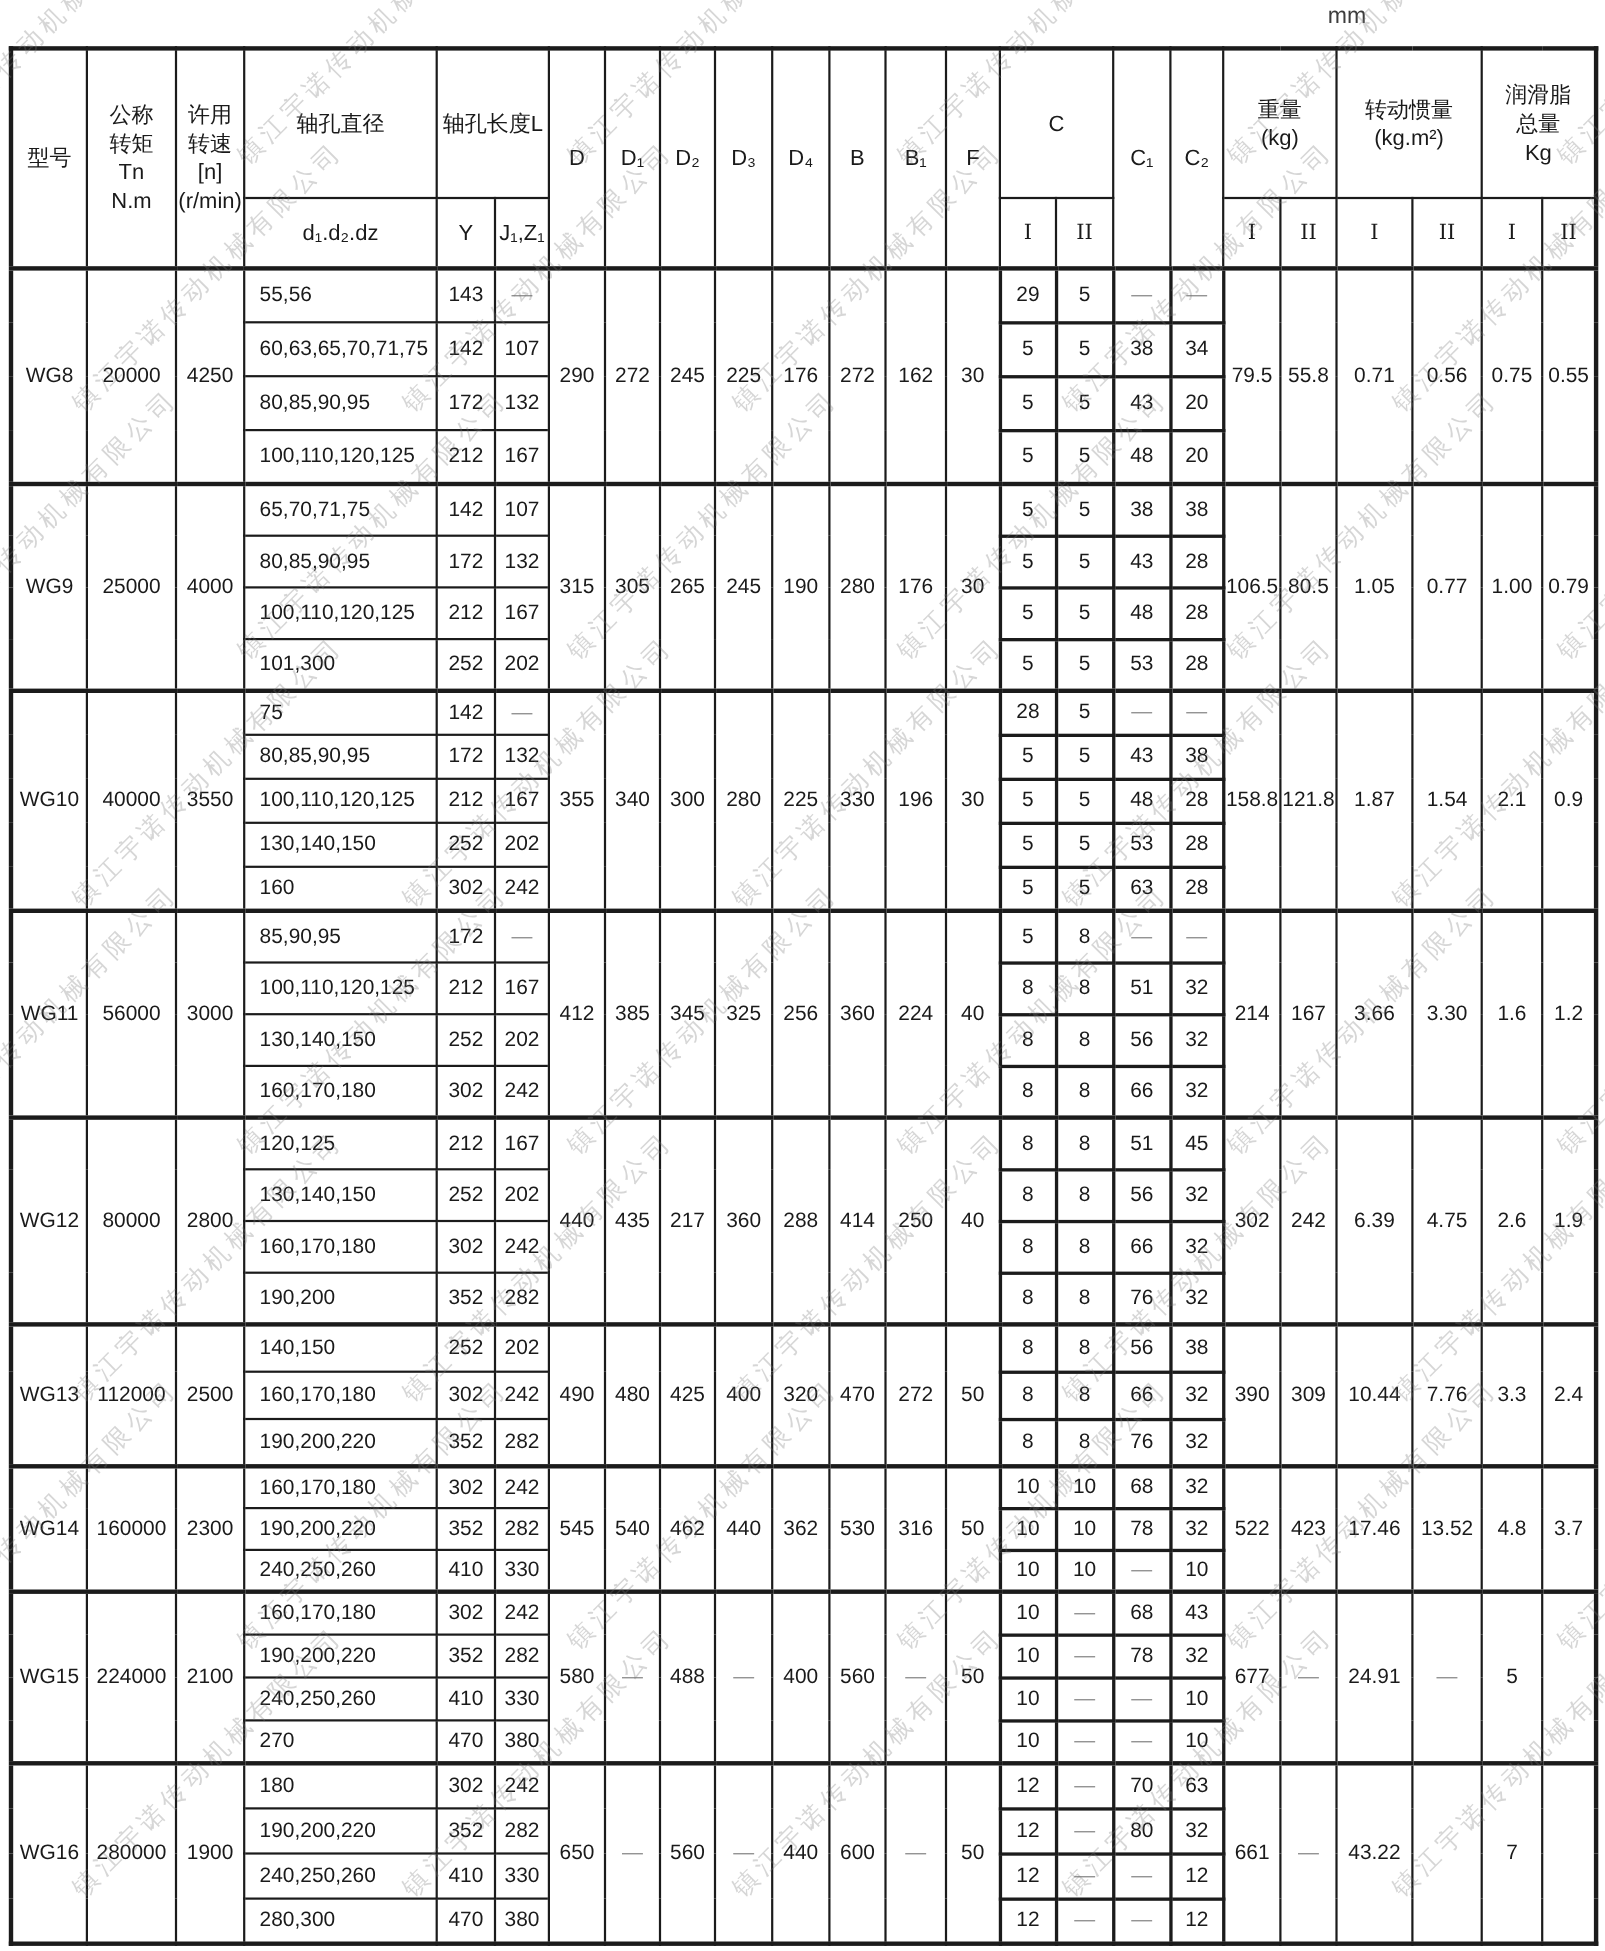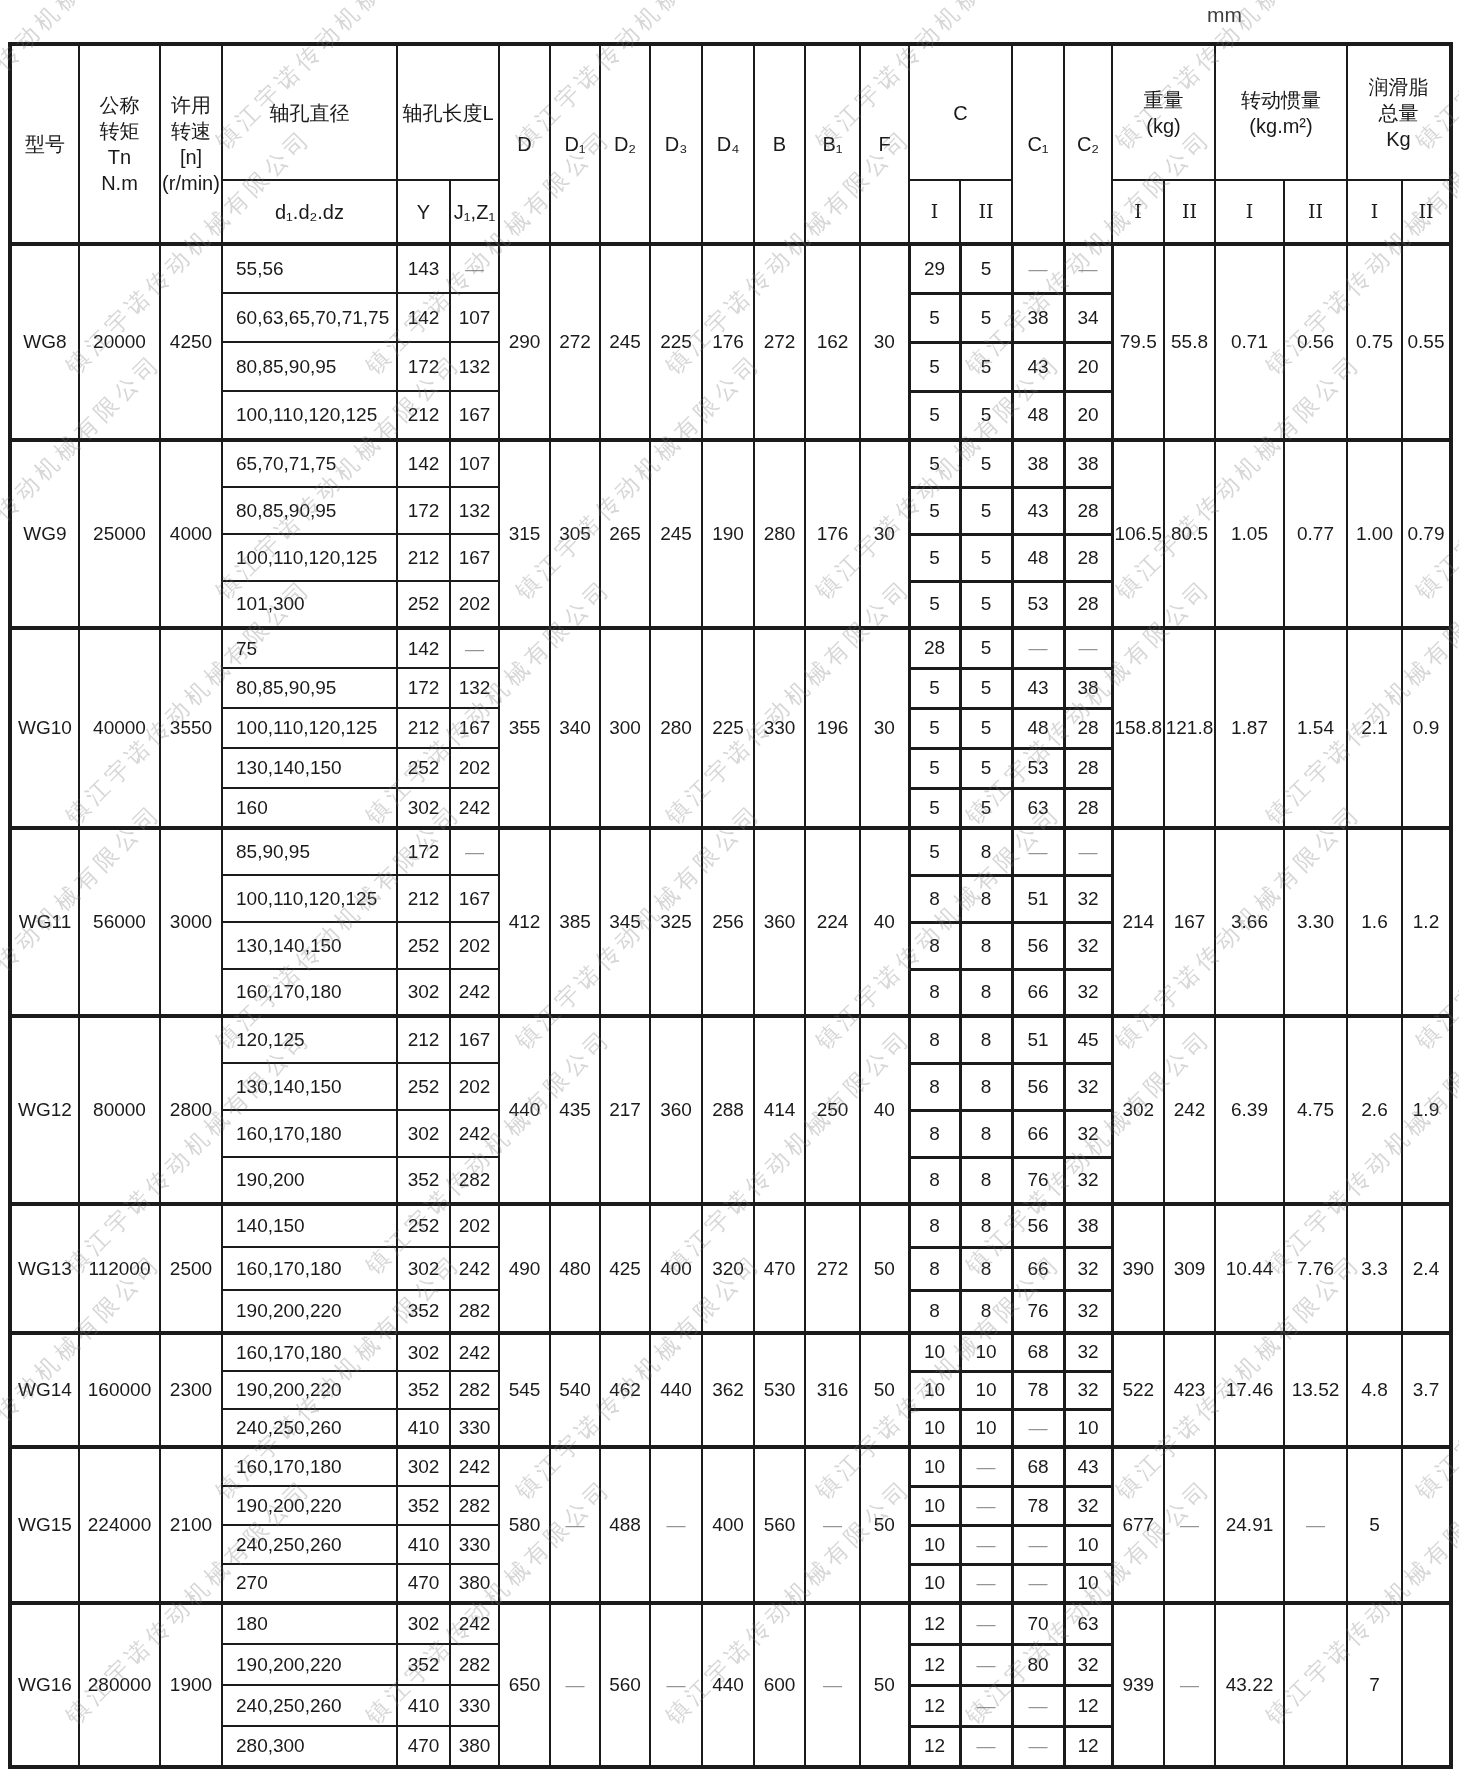--- a/index.html
+++ b/index.html
@@ -553,7 +553,7 @@
           <td class="cgrid dash">—</td>
           <td class="cgrid">70</td>
           <td class="cgrid">63</td>
-          <td rowspan="4">939</td>
+          <td rowspan="4">661</td>
           <td rowspan="4" class="dash">—</td>
           <td rowspan="4">43.22</td>
           <td rowspan="4"></td>

